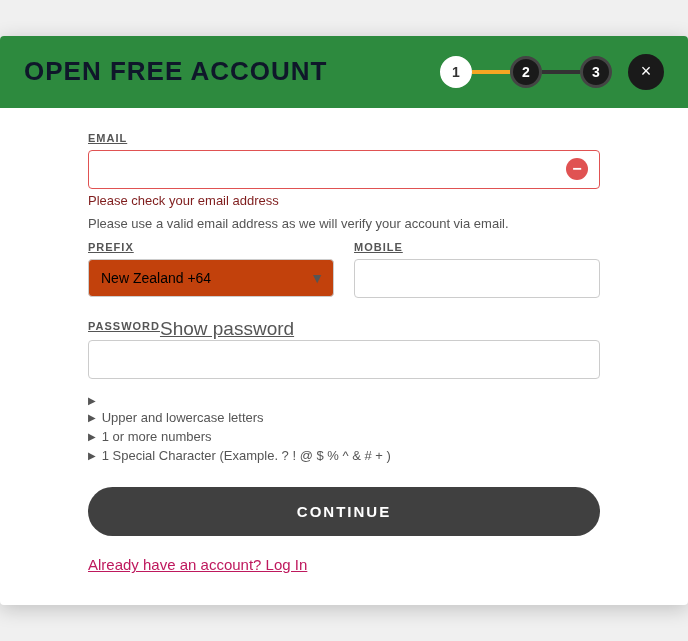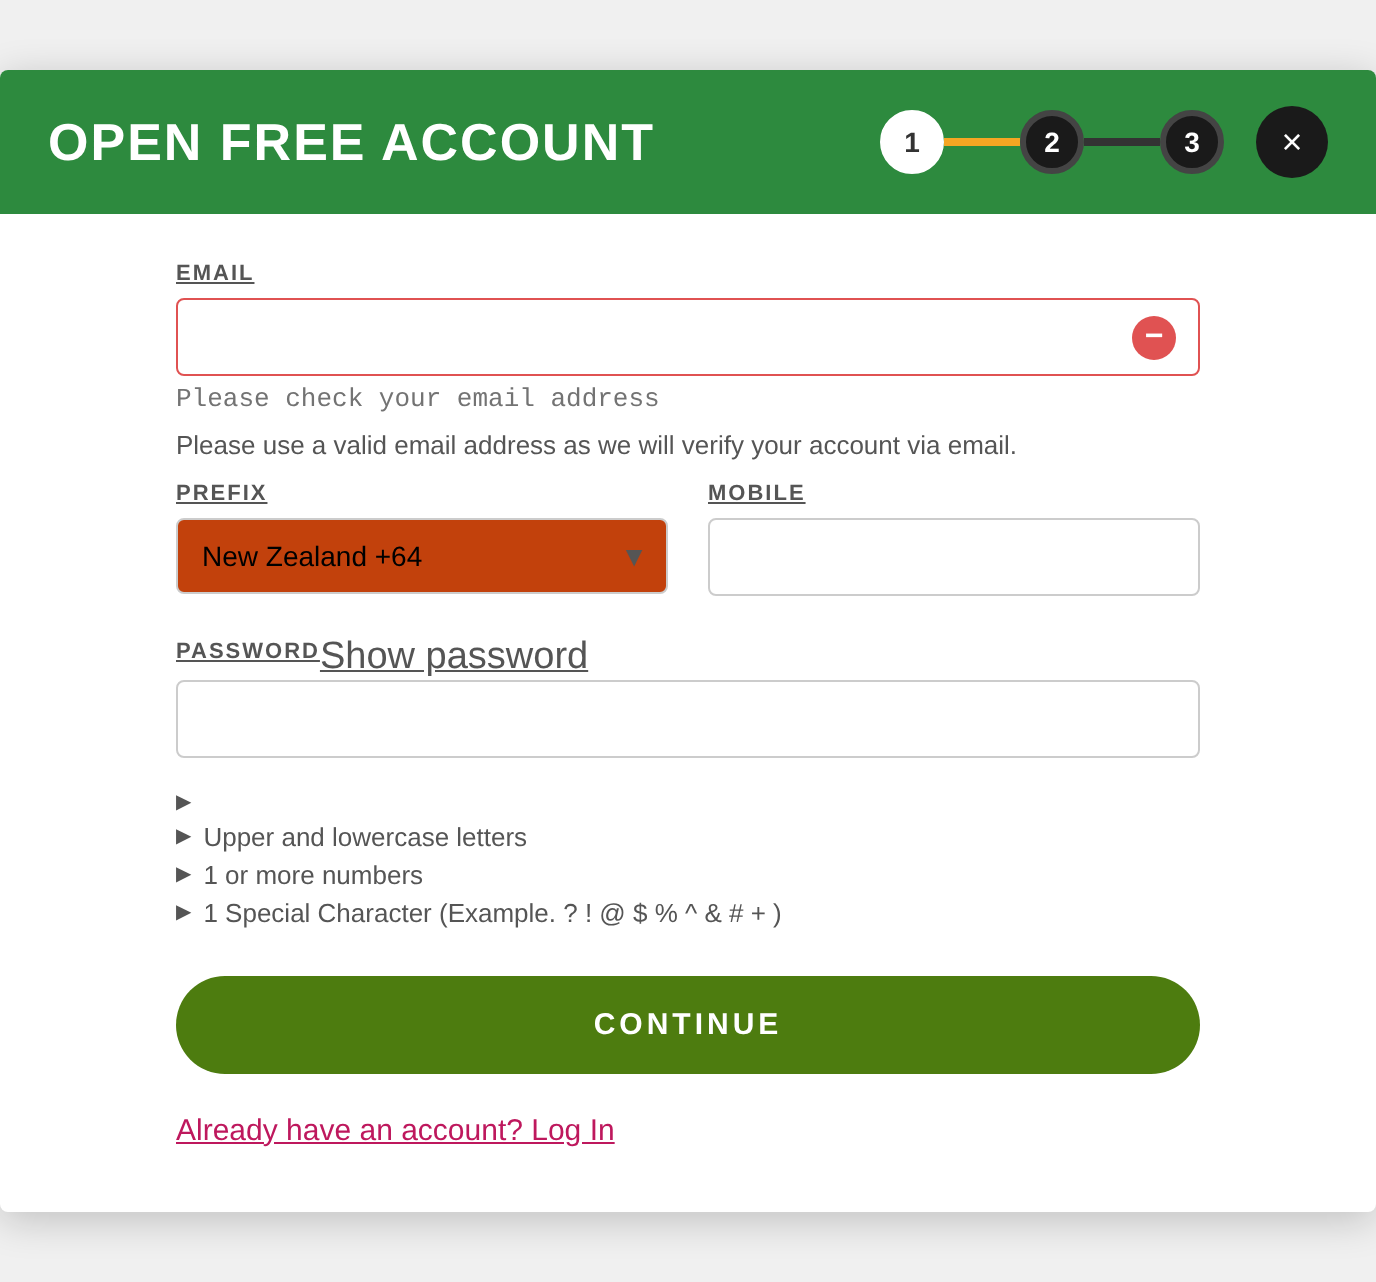--- a/index.html
+++ b/index.html
@@ -26,7 +26,7 @@
       justify-content: space-between;
     }
     .header-title {
-      color: #ffffff;
+      color: #0f172a;
       font-size: 26px;
       font-weight: 900;
       letter-spacing: 1px;

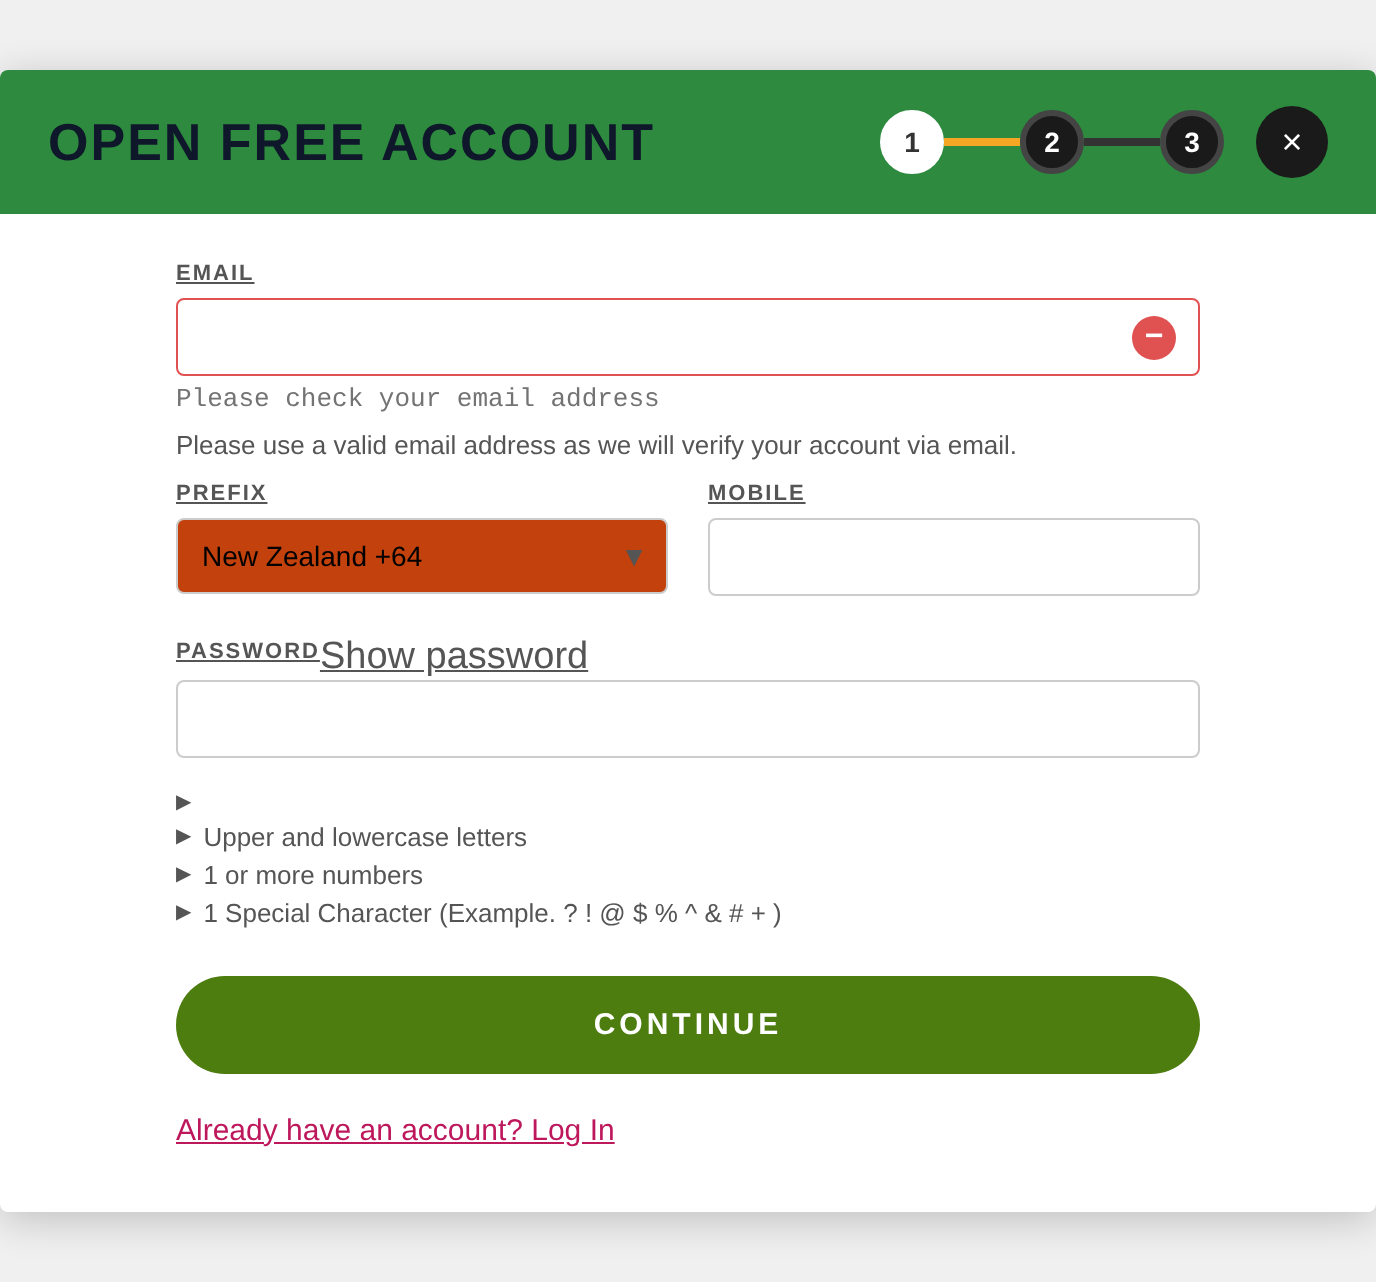--- a/index.html
+++ b/index.html
@@ -118,11 +118,10 @@
       line-height: 1;
     }
     .error-msg {
-      color: #737373;
+      color: #7f1d1d;
       font-size: 13px;
       margin-top: 4px;
       margin-bottom: 6px;
-      font-family: Liberation Mono, monospace;
     }
     .hint-msg {
       color: #555;

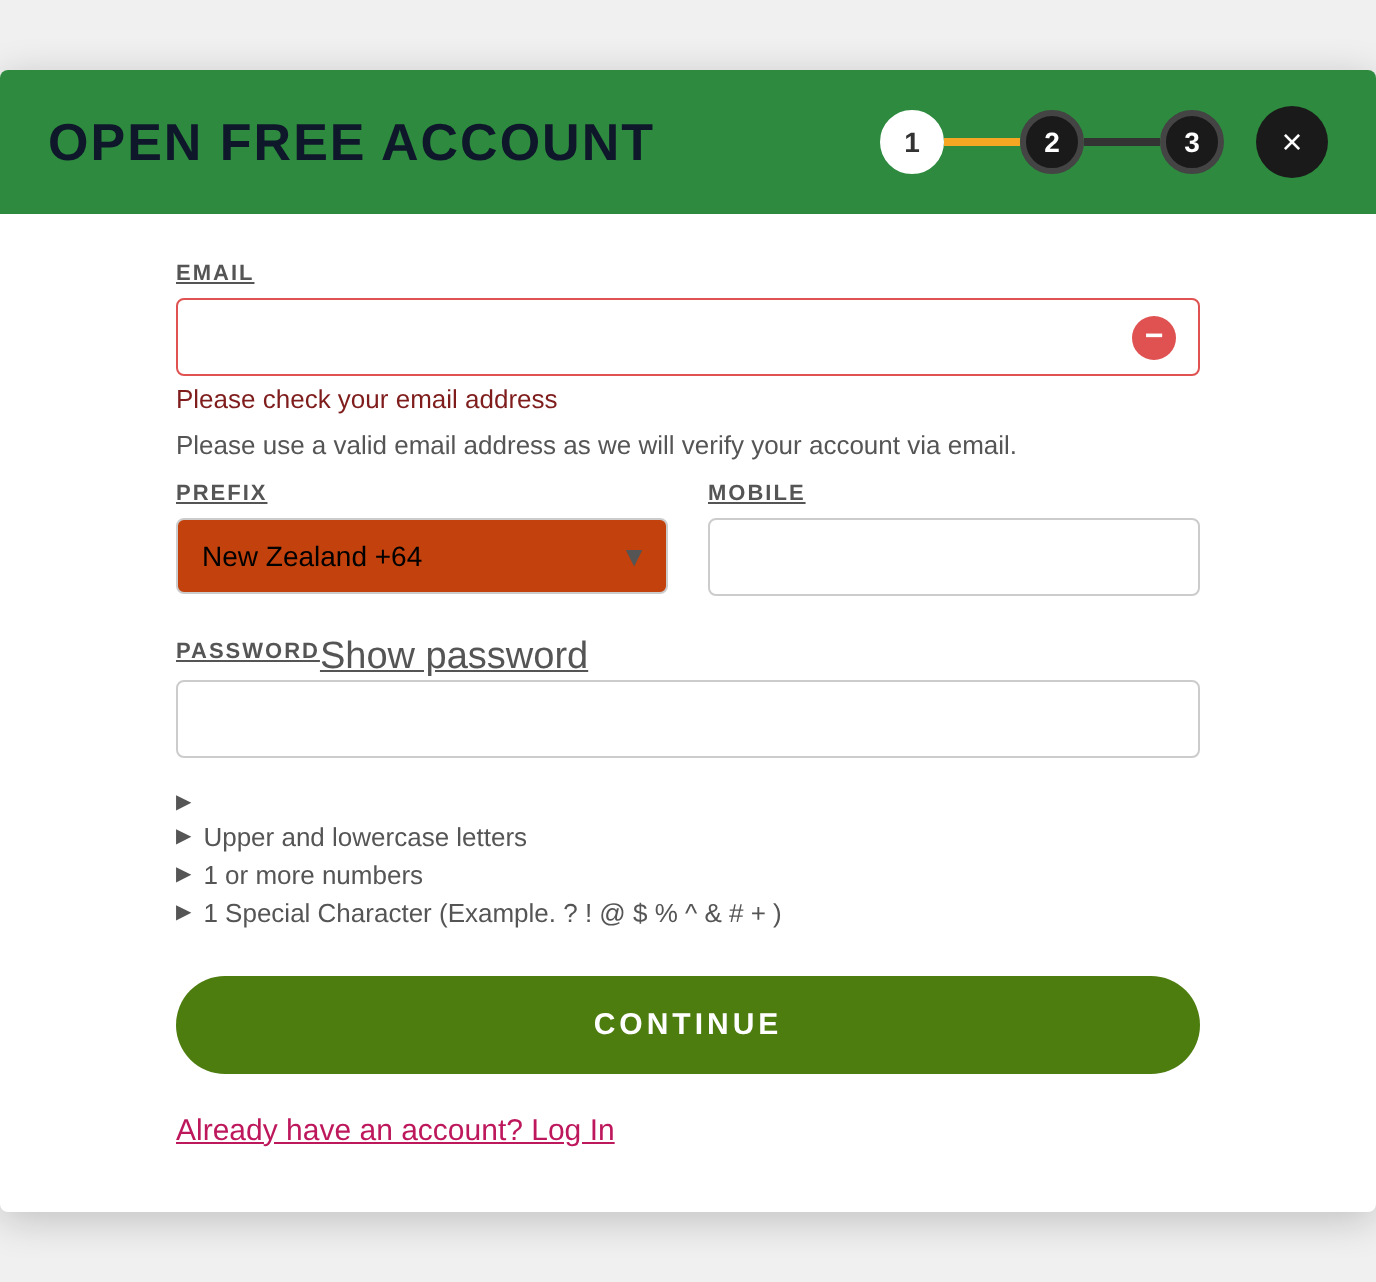--- a/index.html
+++ b/index.html
@@ -191,7 +191,7 @@
     .continue-btn {
       width: 100%;
       padding: 16px;
-      background: #4d7c0f;
+      background: #404040;
       border: none;
       border-radius: 30px;
       color: #fff;

